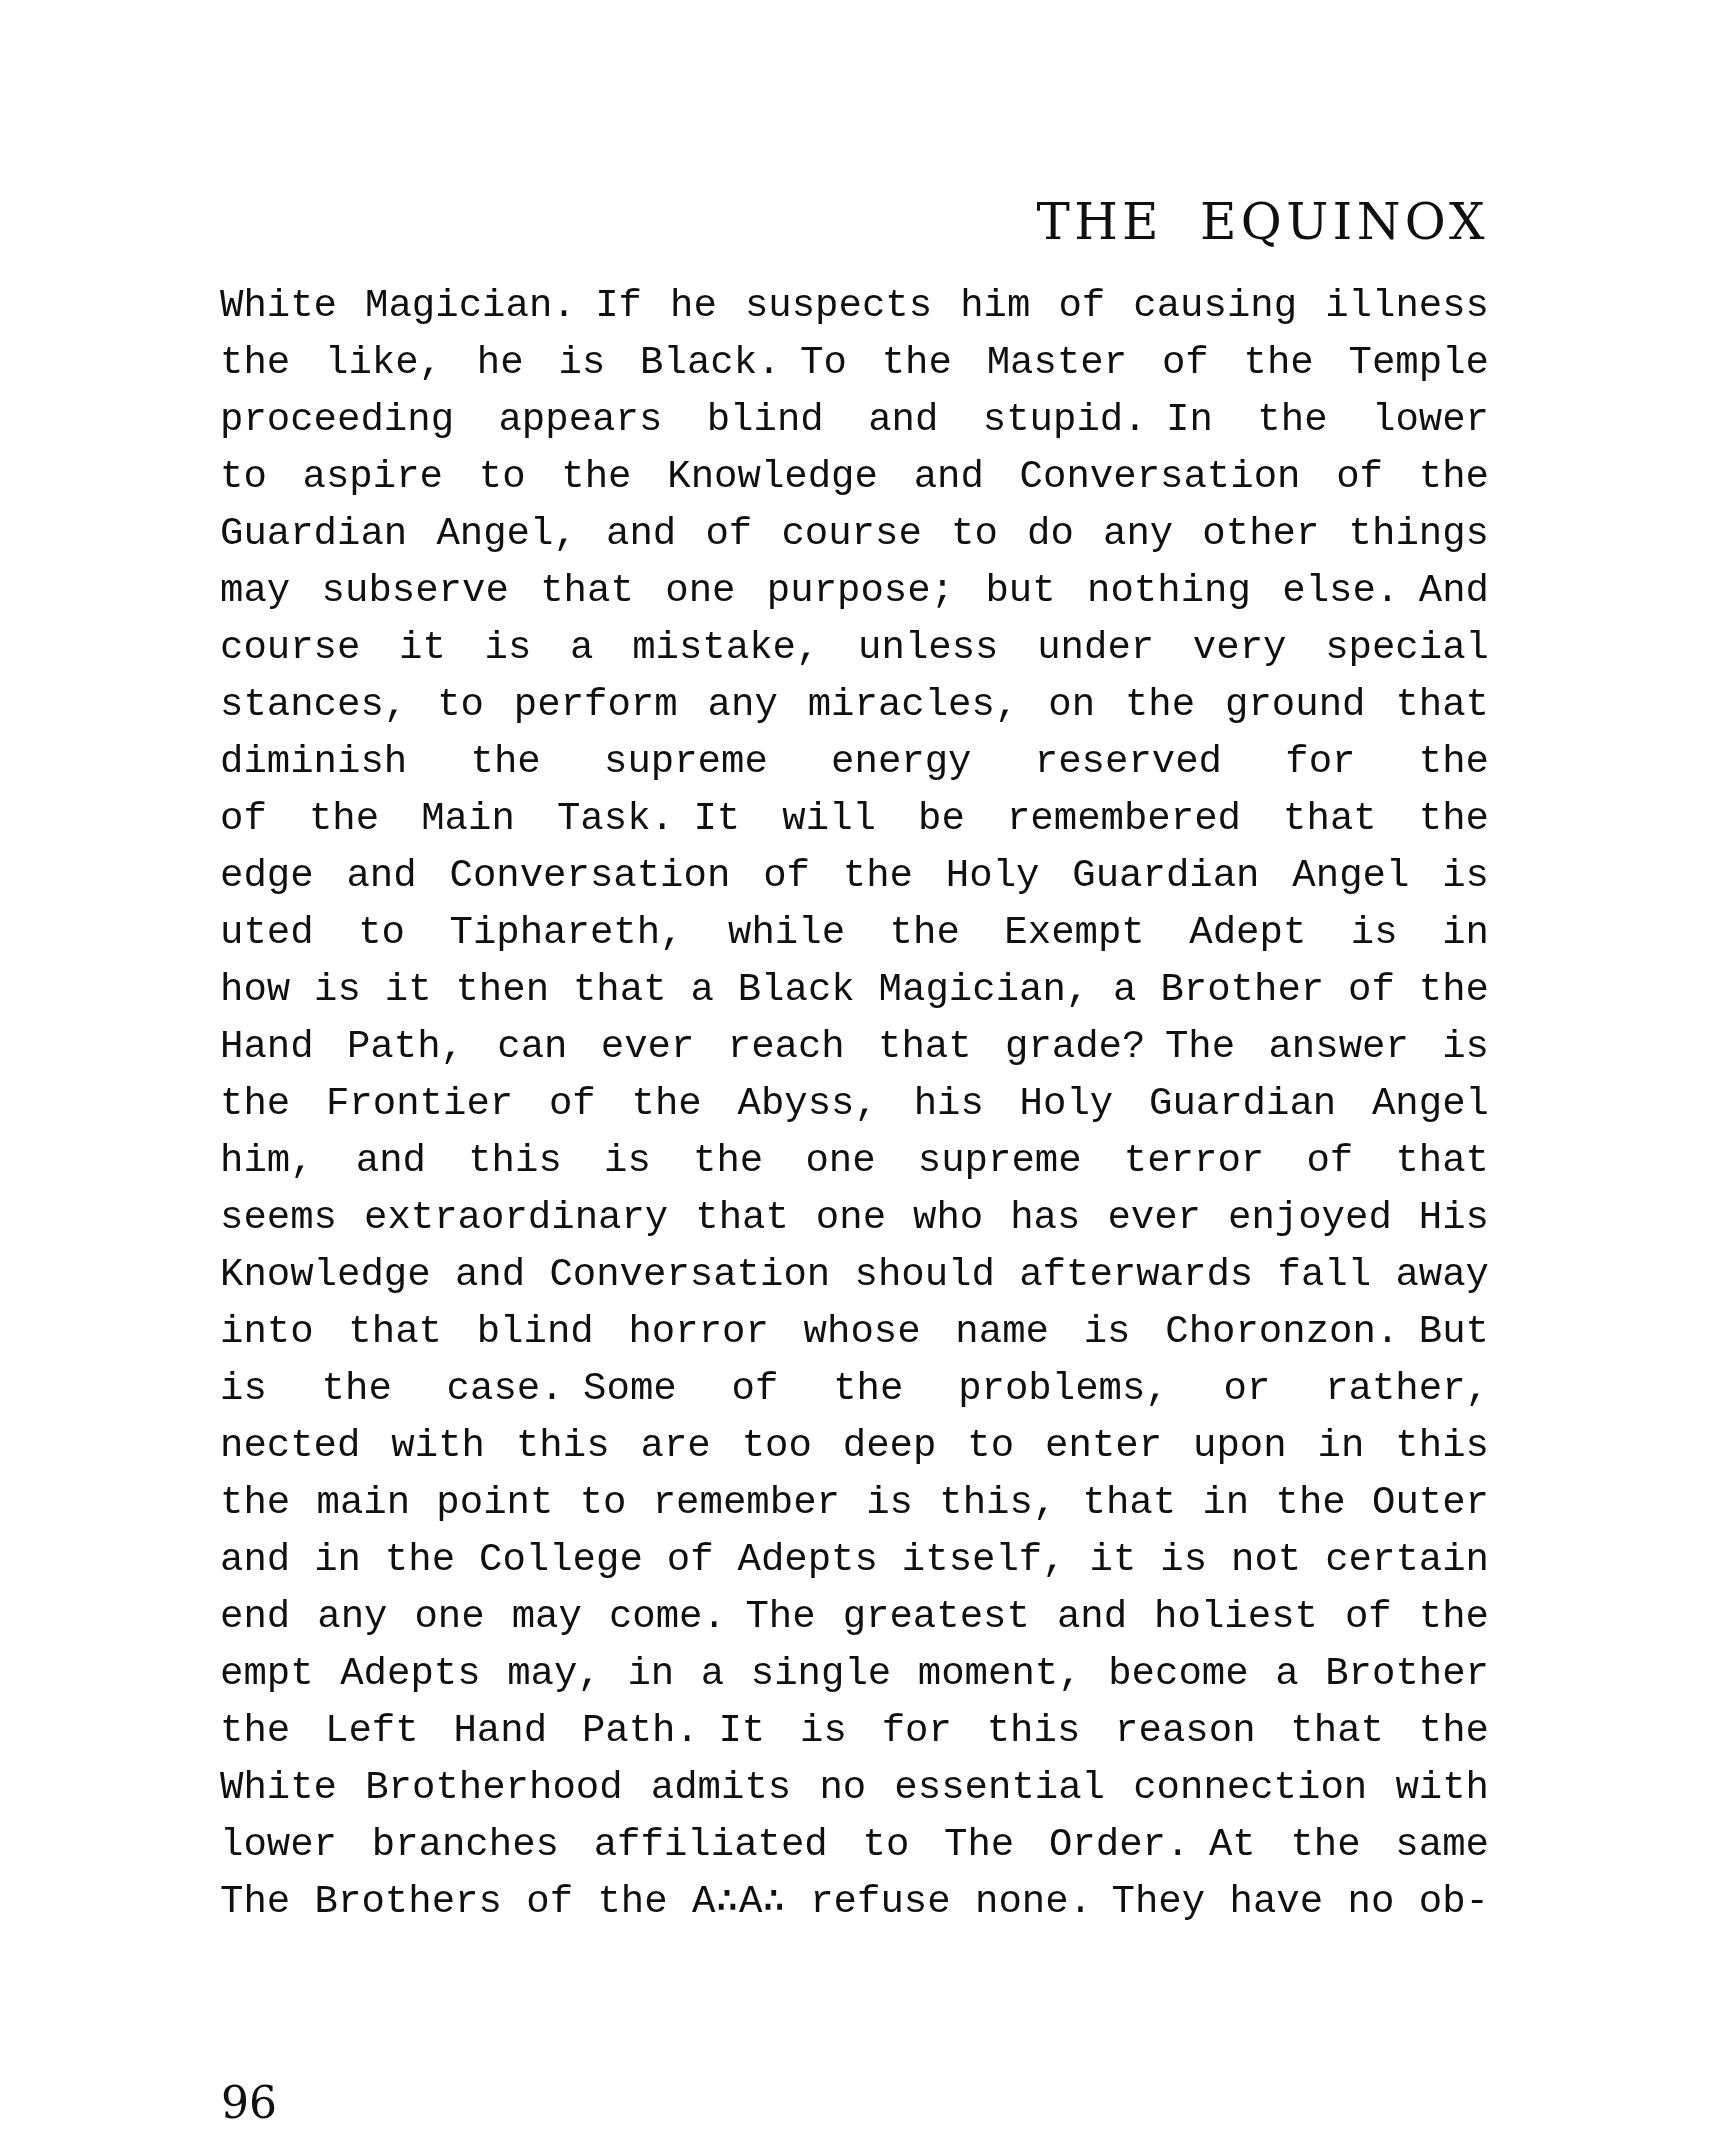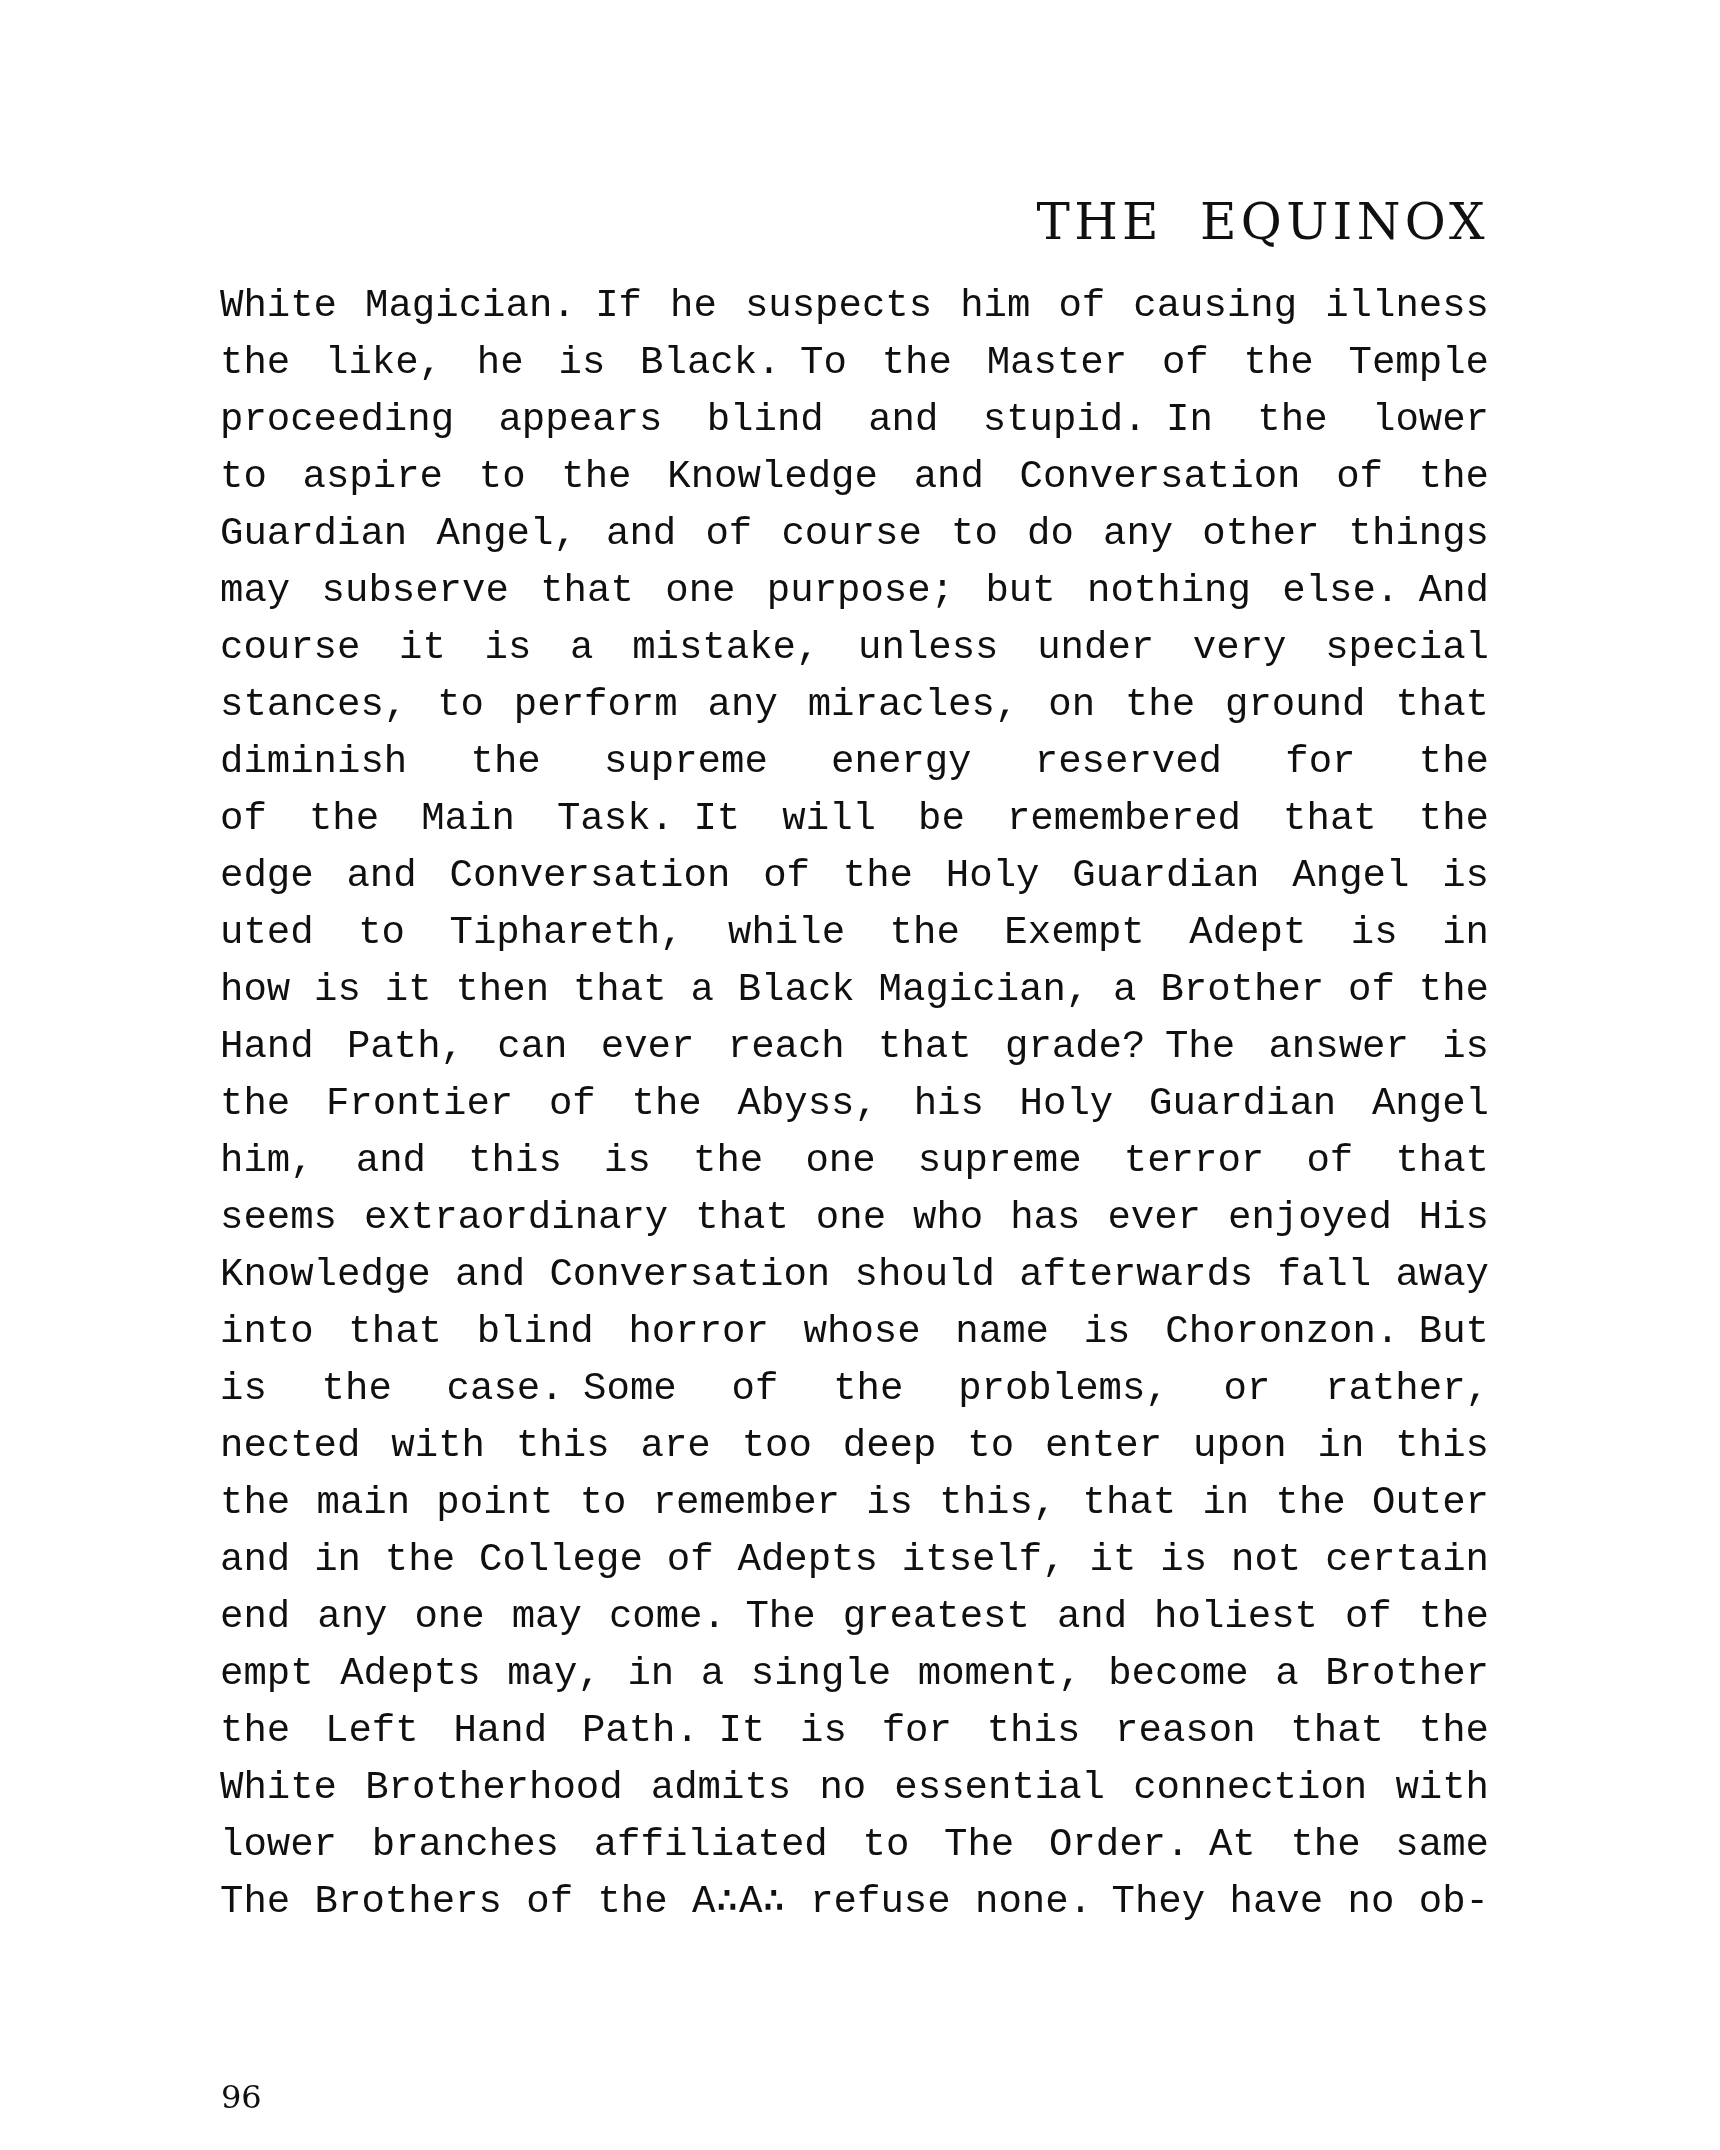--- a/index.html
+++ b/index.html
@@ -55,7 +55,7 @@
     position: absolute;
     top: 2081px;
     left: 221px;
-    font-size: 32px;
+    font-size: 44px;
     line-height: 1;
   }
 </style>

